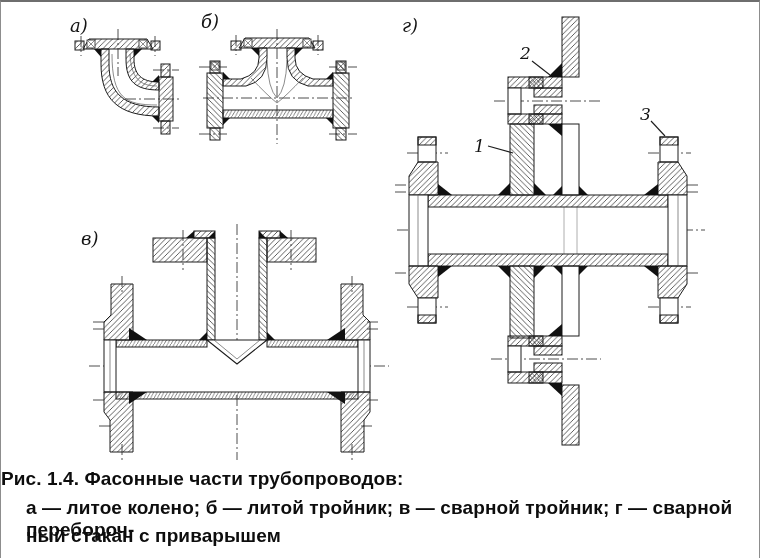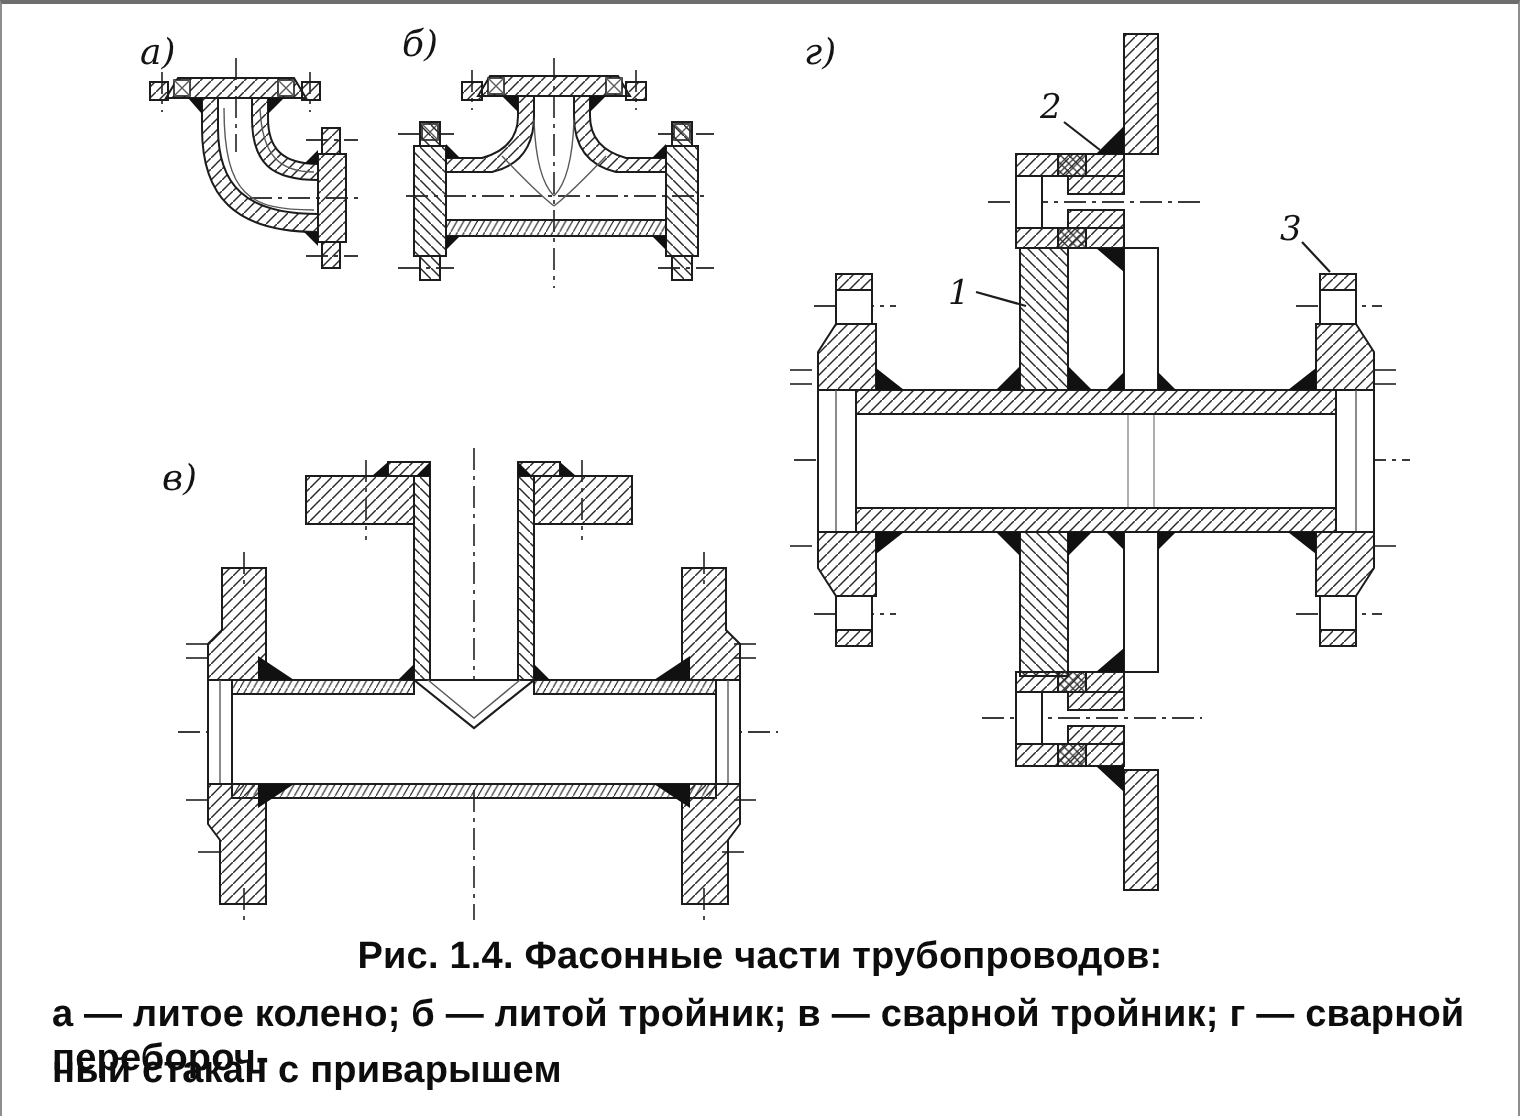--- a/index.html
+++ b/index.html
@@ -18,7 +18,7 @@
   .figlabel{font-family:"DejaVu Serif",serif;font-style:italic;font-size:18px;fill:#141414;}
   .partnum{font-family:"DejaVu Serif",serif;font-style:italic;font-size:17px;fill:#141414;}
   .caption-title{
-    position:absolute;left:0;top:466px;width:100%;text-align:center;
+    position:absolute;left:0;top:466px;width:100%;text-align:left;
     font-size:19px;font-weight:700;color:#0d0d0d;letter-spacing:0.1px;
   }
   .caption-line{position:absolute;left:25px;font-size:19px;font-weight:700;color:#0d0d0d;letter-spacing:0.1px;}

